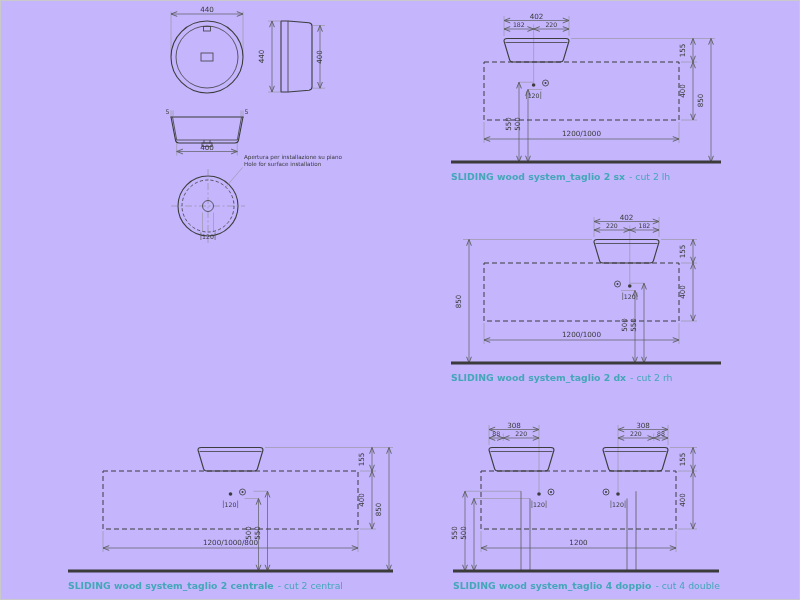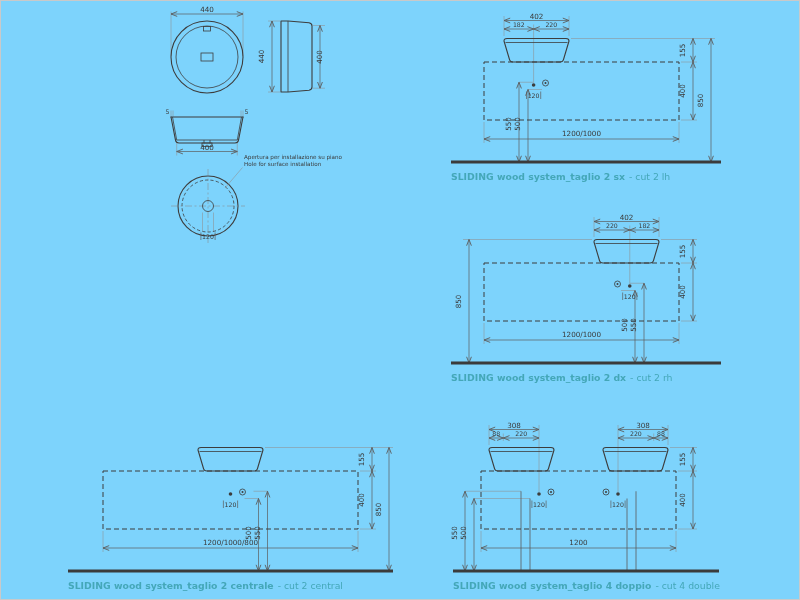--- a/index.html
+++ b/index.html
@@ -4,7 +4,7 @@
 <style>
   html,body{margin:0;padding:0;background:#ffffff;}
   body{width:800px;height:600px;font-family:"DejaVu Sans",sans-serif;}
-  .sheet{position:relative;width:798px;height:598px;border:1px solid #c9c9c9;background:#7dd3fc;overflow:hidden;}
+  .sheet{position:relative;width:798px;height:598px;border:1px solid #c9c9c9;background:#c4b5fd;overflow:hidden;}
   svg{display:block;}
   .ln{stroke:#3d3d3d;stroke-width:1.1;fill:none;stroke-linejoin:round;stroke-linecap:round;}
   .lnt{stroke:#3d3d3d;stroke-width:0.8;fill:none;}

